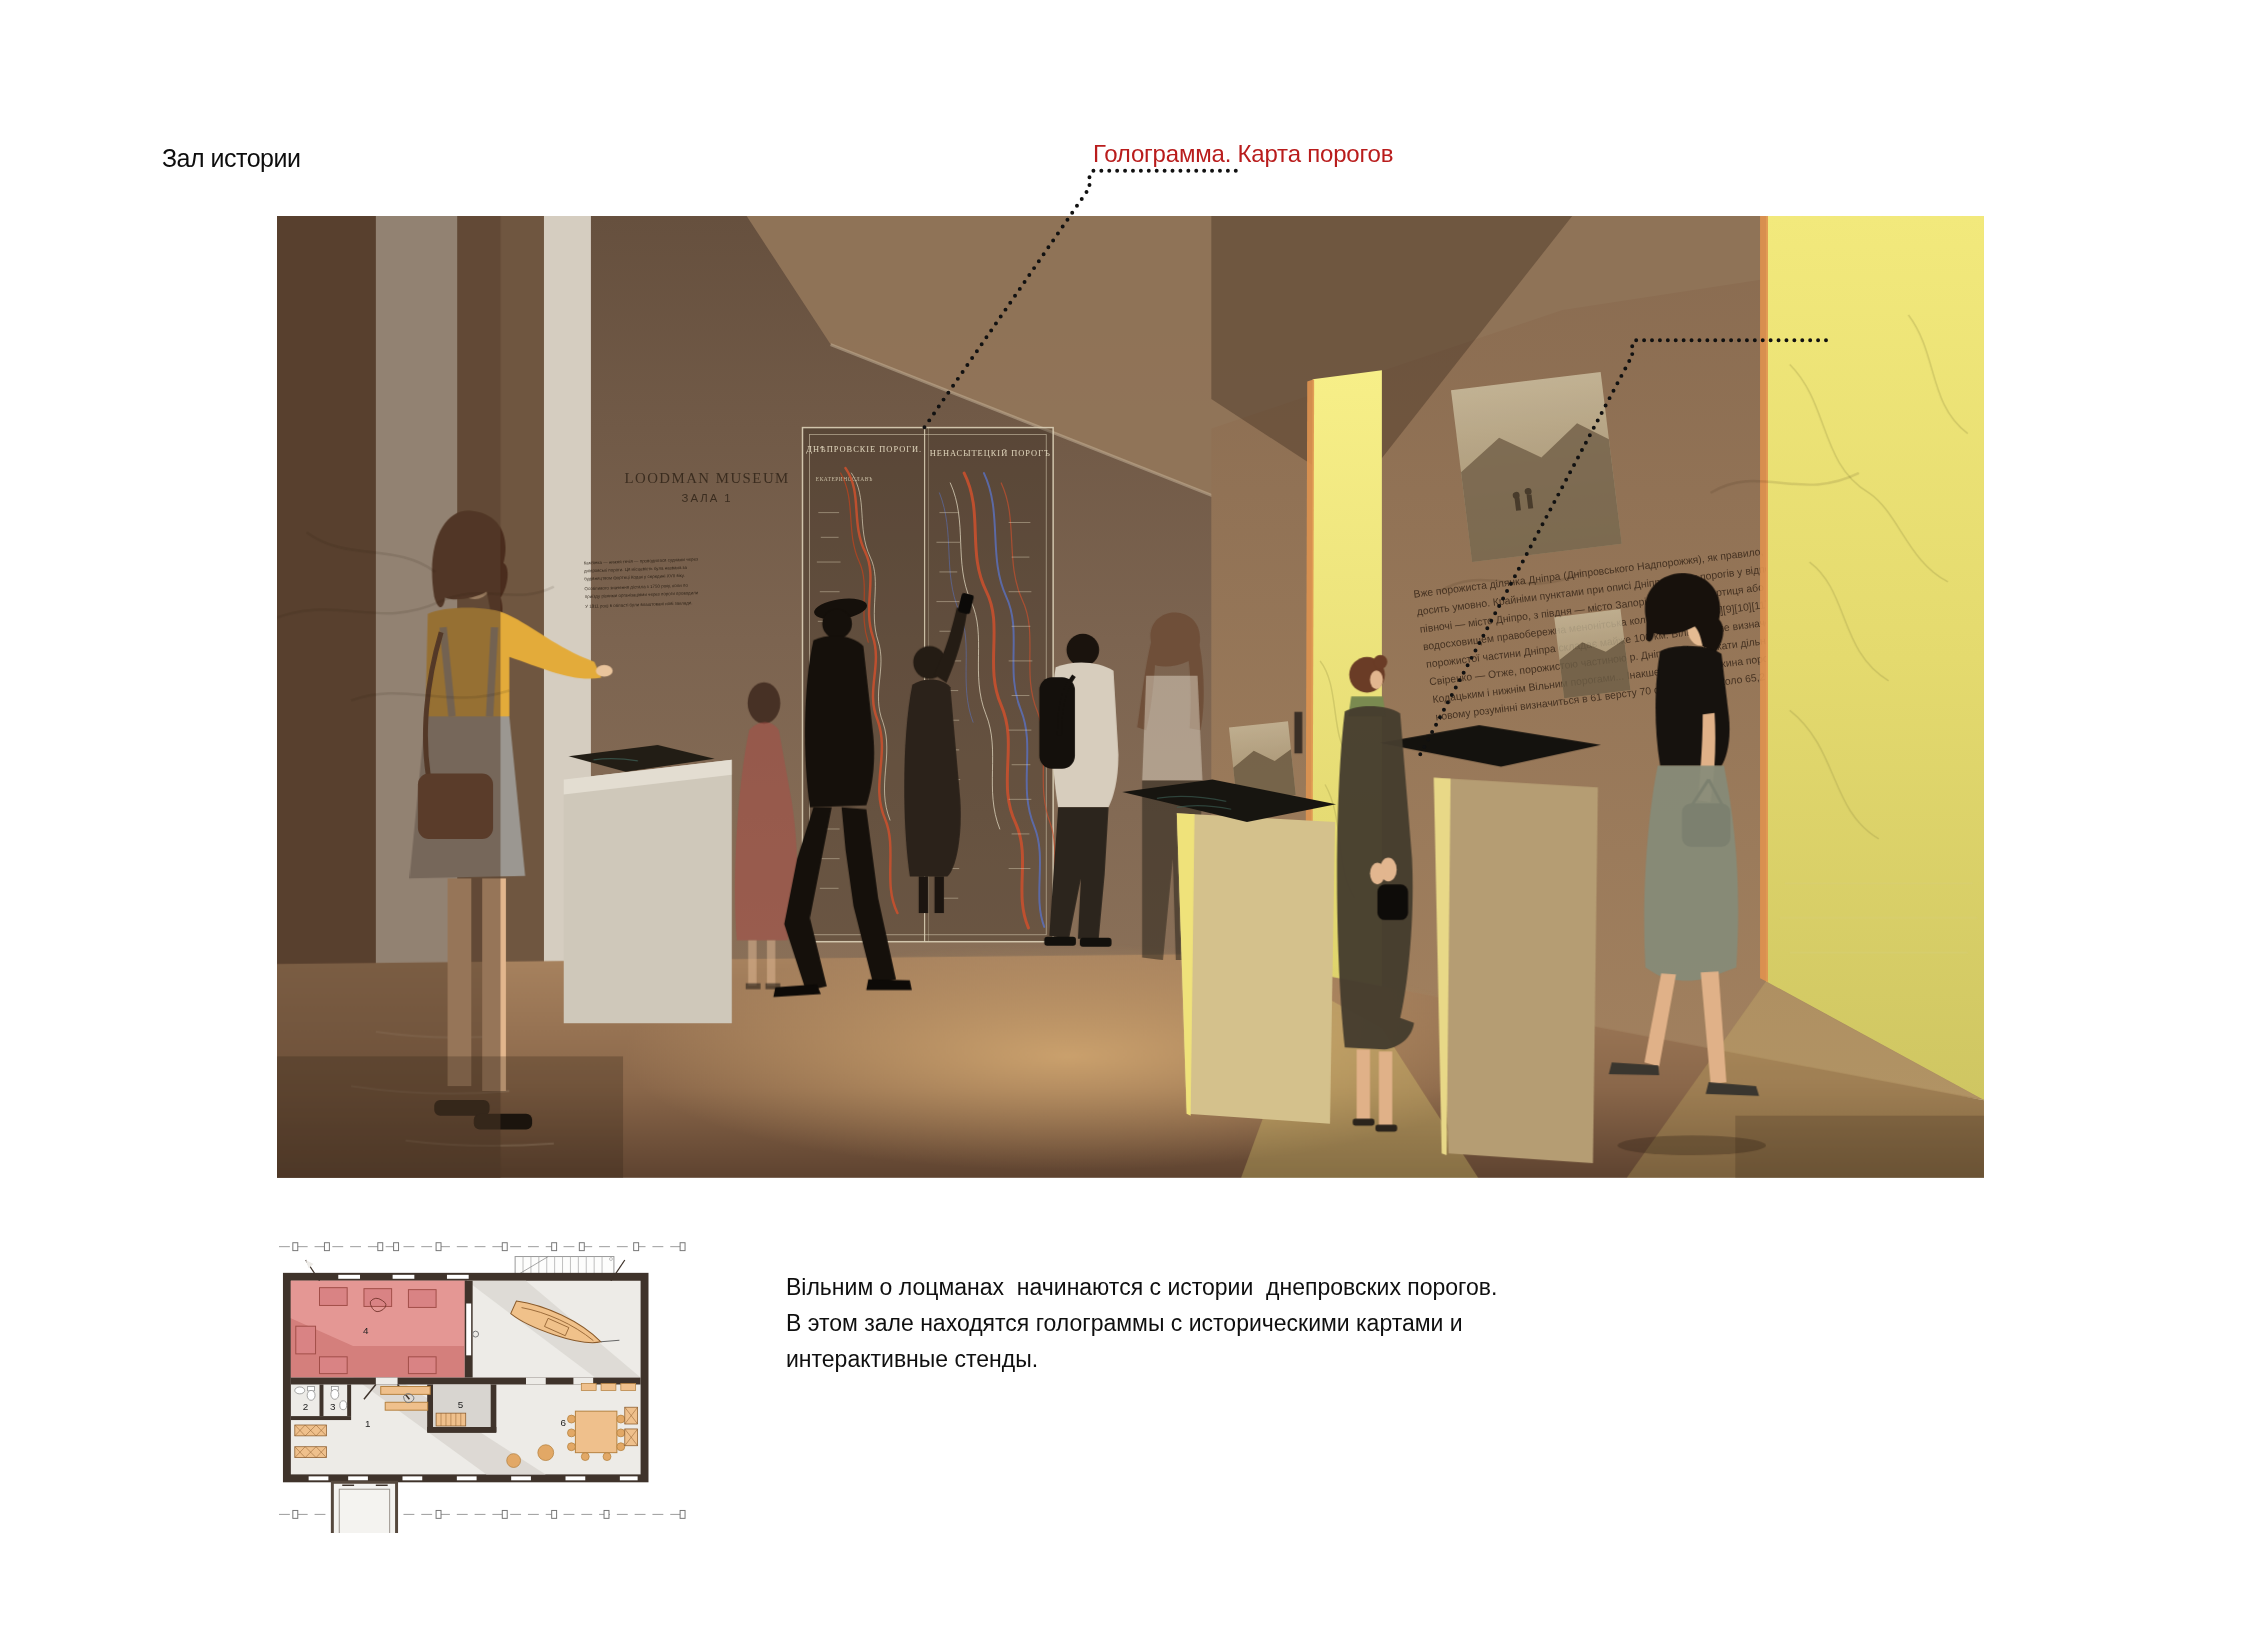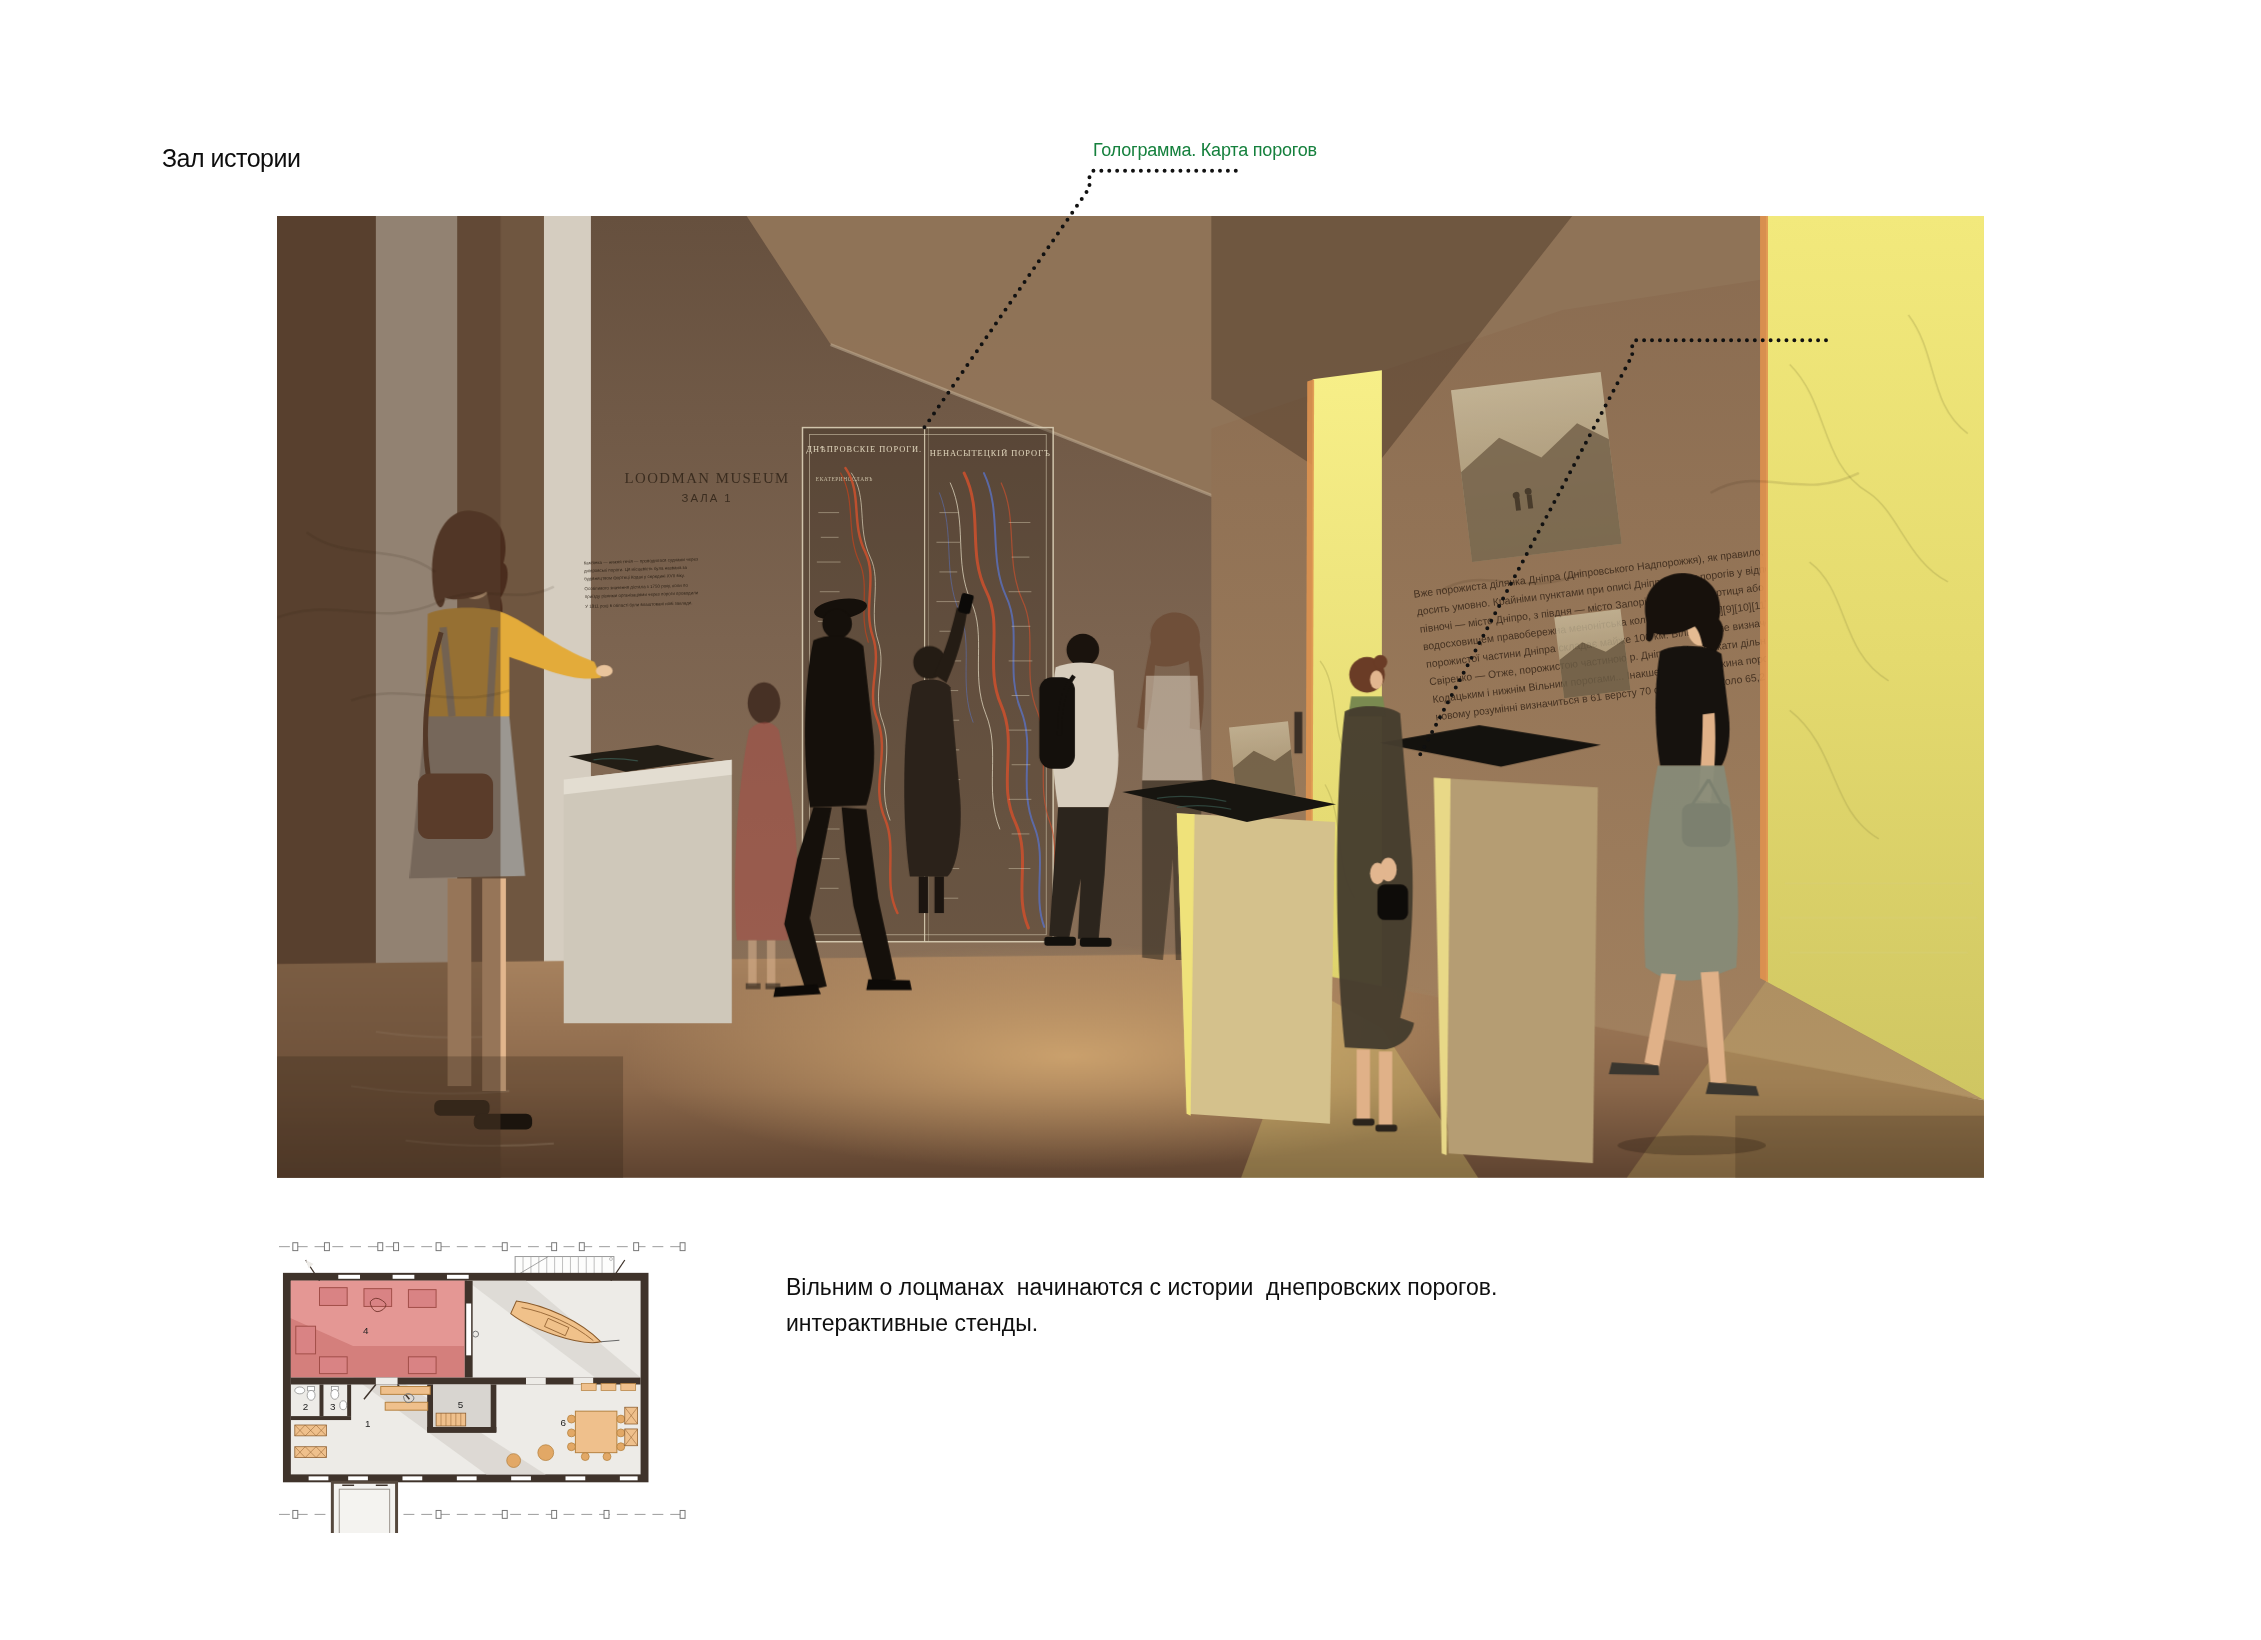--- a/index.html
+++ b/index.html
@@ -7,7 +7,7 @@
   #board{position:relative;width:2261px;height:1533px;background:#ffffff;overflow:hidden;}
   .abs{position:absolute;}
   #page-title{left:162px;top:144px;font-size:25px;letter-spacing:-0.5px;color:#0d0d0d;white-space:pre;}
-  .callout{font-size:18px;letter-spacing:-0.2px;color:#15803d;white-space:pre;}
+  .callout{font-size:24px;letter-spacing:-0.2px;color:#b91c1c;white-space:pre;}
   #callout-hologram{left:1093px;top:140px;}
   #callout-screens{left:1654px;top:307px;}
   #description{left:786px;top:1269px;font-size:23px;line-height:36px;color:#0f0f0f;}

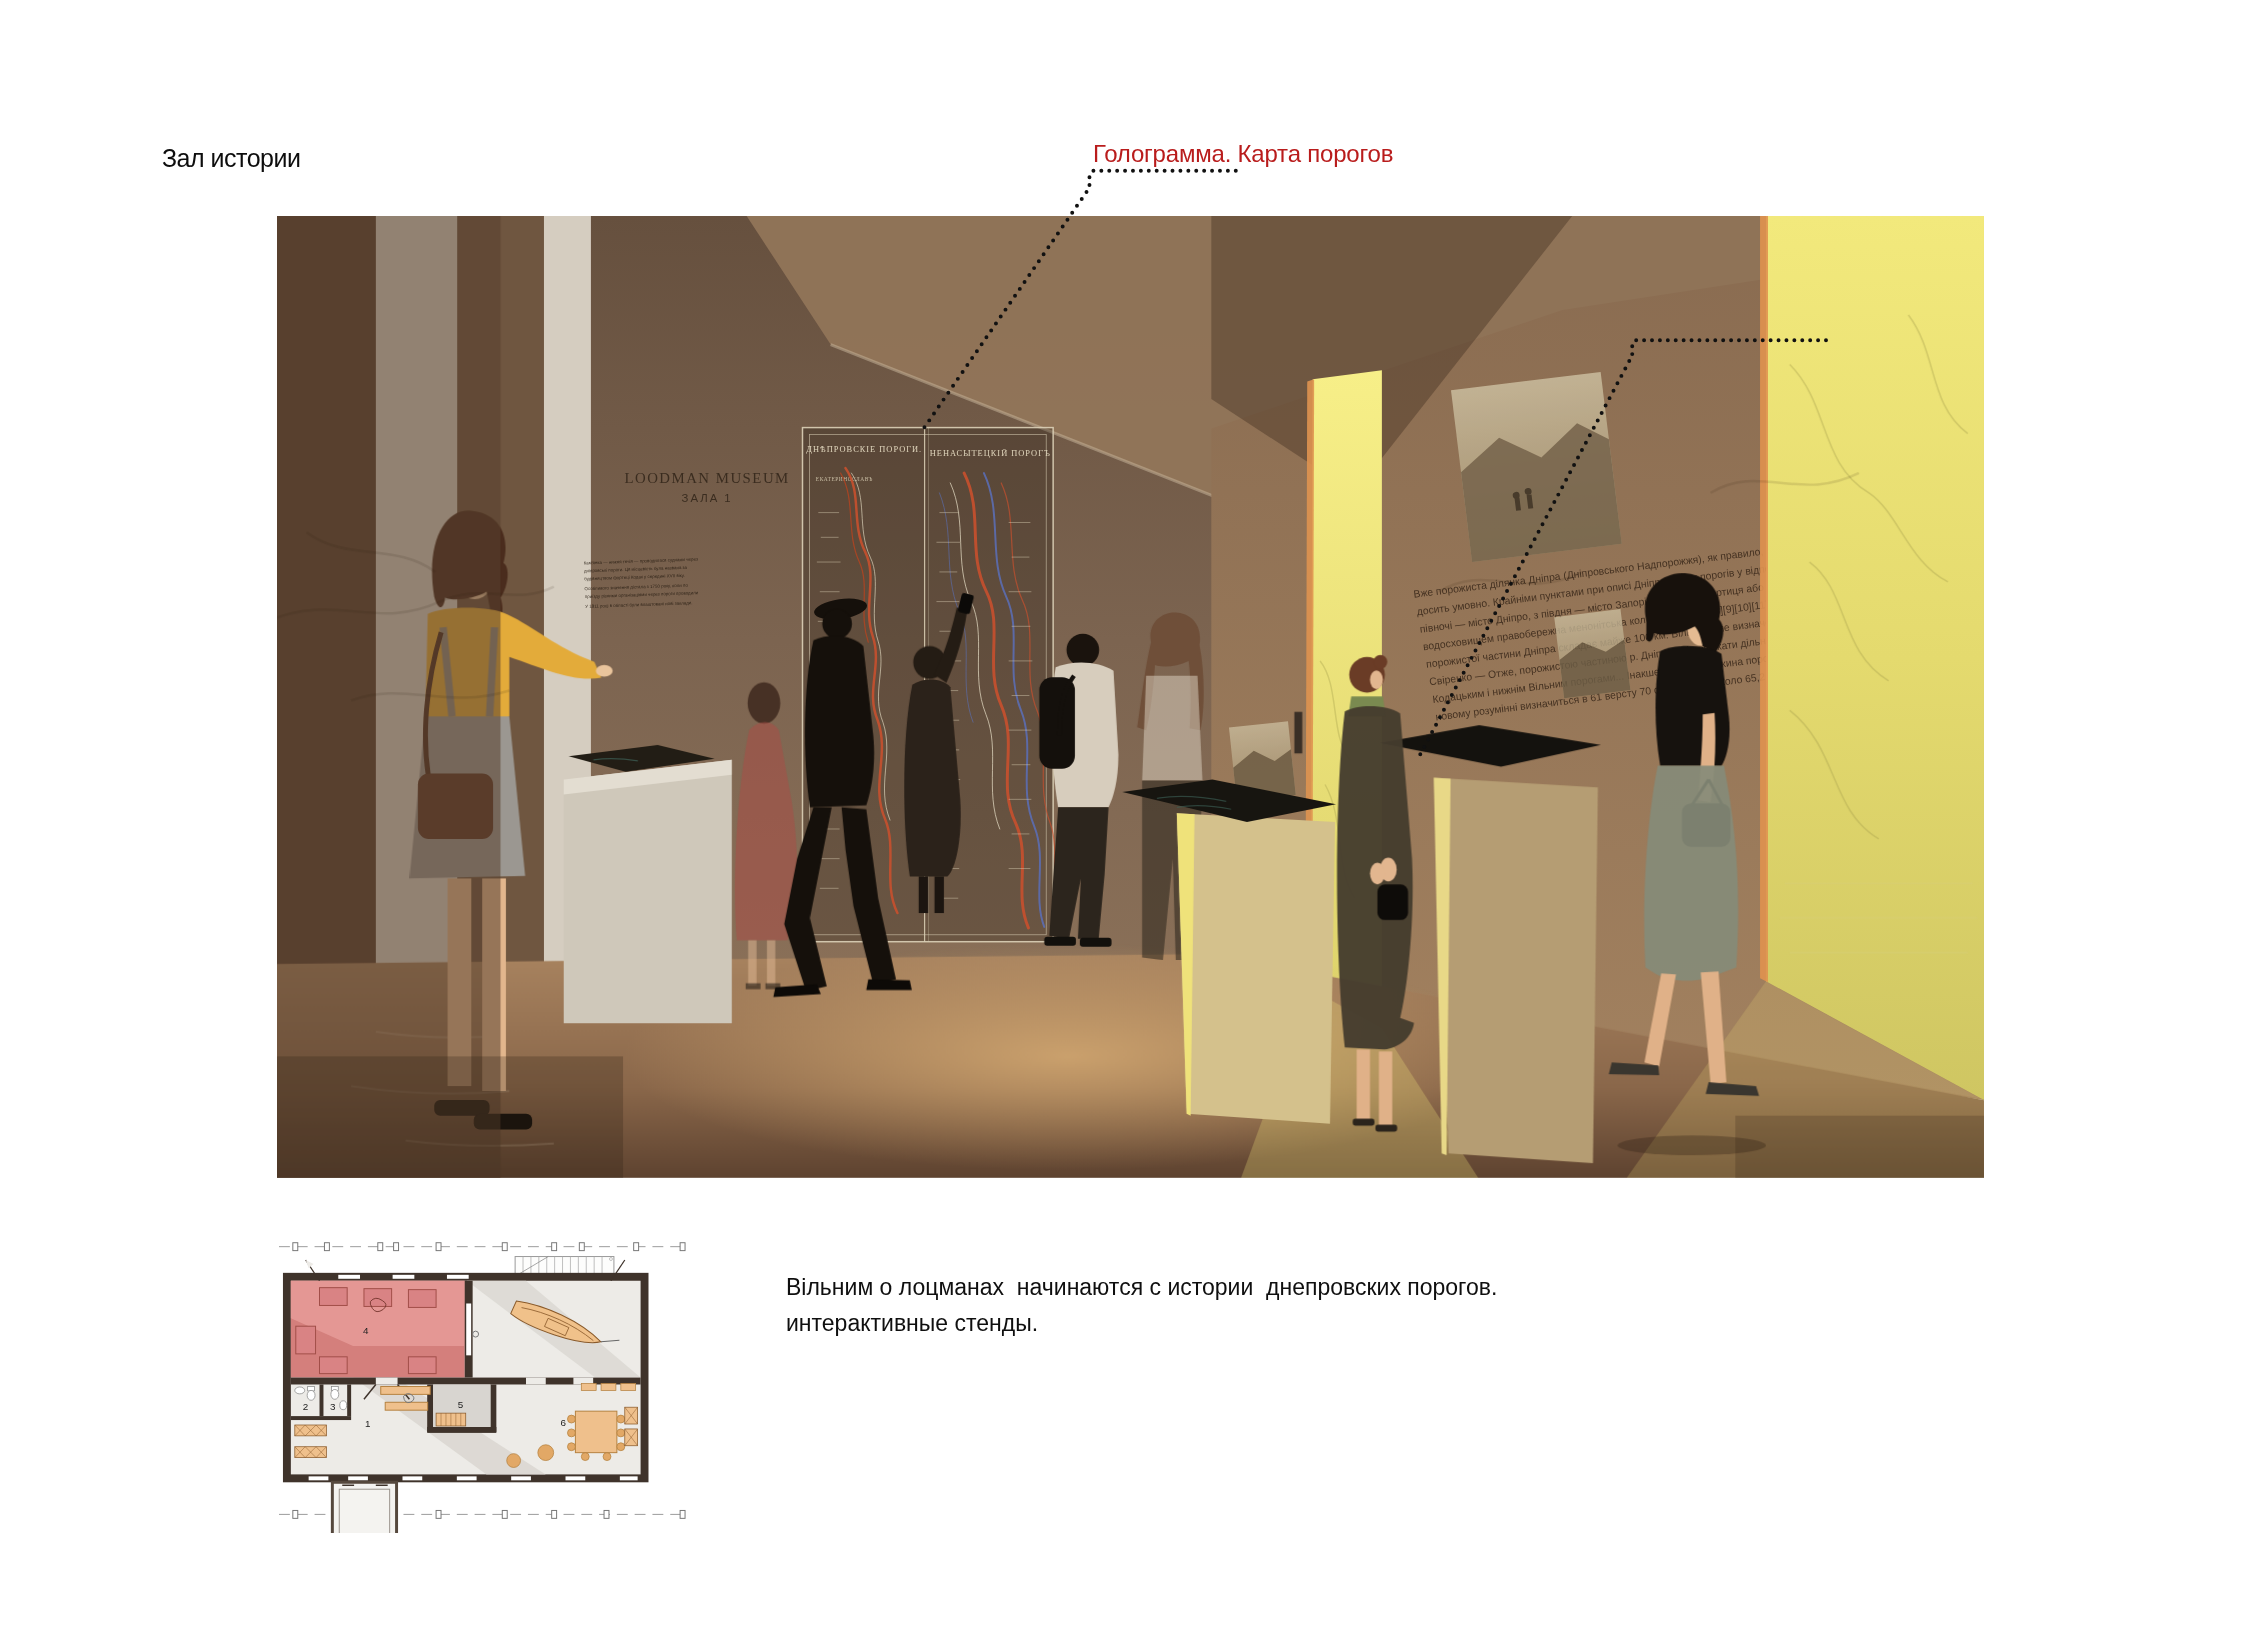--- a/index.html
+++ b/index.html
@@ -492,6 +492,7 @@
 
   <div class="abs" id="description">
     <div>Вільним о лоцманах  начинаются с истории  днепровских порогов.</div>
+    <div>В этом зале находятся голограммы с историческими картами и</div>
     <div>интерактивные стенды.</div>
   </div>
 

